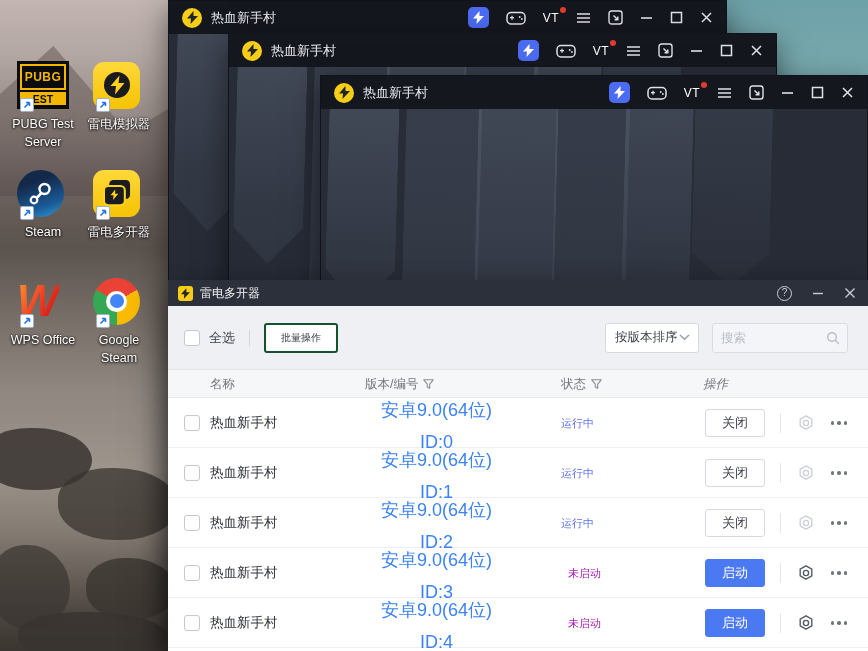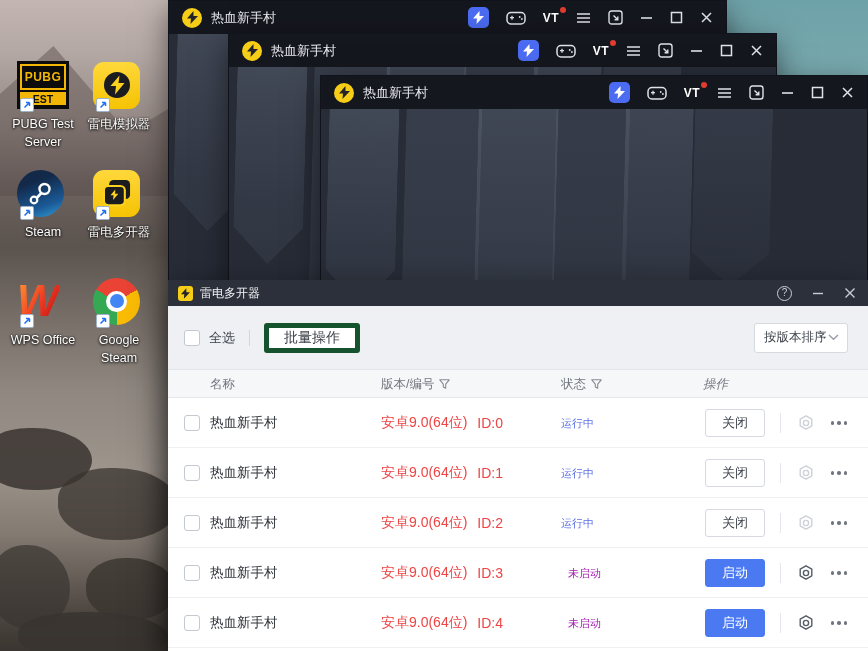--- a/index.html
+++ b/index.html
@@ -63,7 +63,7 @@
   .emu-actions{margin-left:auto; display:flex; align-items:center; gap:17px;}
   .emu-actions span{display:flex; align-items:center; justify-content:center; cursor:pointer;}
   .boost{width:21px; height:21px; border-radius:5px; background:#4b6cf2;}
-  .vt{position:relative; color:#fff; font-weight:bold; font-size:12px; letter-spacing:.5px;}
+  .vt{position:relative; color:#fff; font-weight:normal; font-size:12px; letter-spacing:.5px;}
   .vt i{position:absolute; top:-4px; right:-7px; width:6px; height:6px; border-radius:50%;
         background:#e23b30; font-style:normal;}
   .emu-content{position:absolute; top:33px; left:0; right:0; bottom:0; background:#272c37; overflow:hidden;}

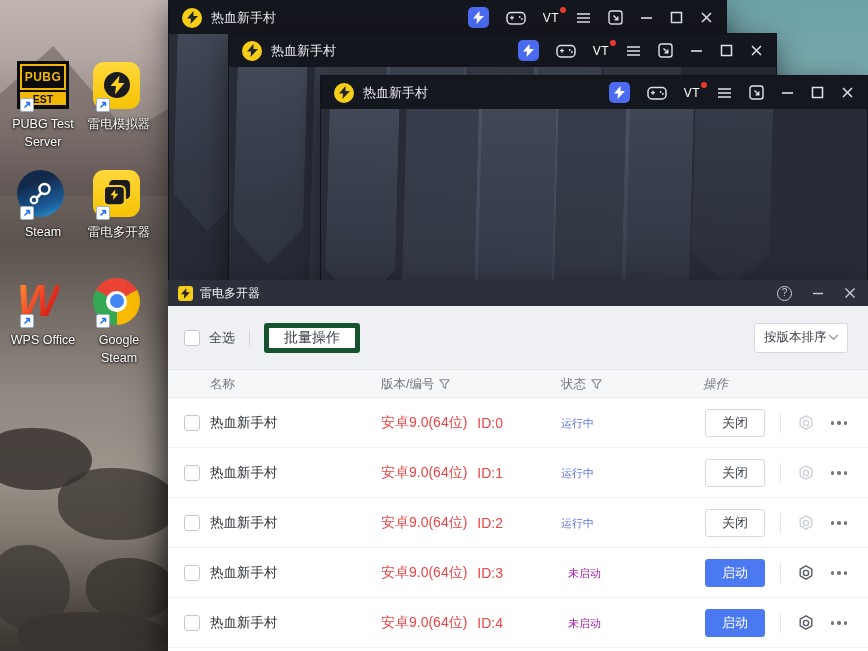--- a/index.html
+++ b/index.html
@@ -88,8 +88,8 @@
             flex:0 0 auto; cursor:pointer;}
   .lbl-selectall{margin-left:9px; font-size:13px; color:#3c414a;}
   .tb-divider{width:1px; height:16px; background:#d3d6dc; margin:0 14px;}
-  .btn-batch{height:30px; padding:0 15px; background:#fff; border:5px solid #14532d; border-radius:3px;
-             font-size:14px; color:#3c414a; cursor:pointer; font-family:inherit;}
+  .btn-batch{height:30px; padding:0 15px; background:#fff; border:2px solid #14532d; border-radius:3px;
+             font-size:10px; color:#3c414a; cursor:pointer; font-family:inherit;}
   .tb-right{margin-left:auto; display:flex; align-items:flex-end; gap:13px;}
   .sort-dd{width:94px; height:30px; background:#fff; border:1px solid #d6d9df; border-radius:3px;
            display:flex; align-items:center; padding:0 8px 0 9px; font-size:12.5px; color:#3c414a; cursor:pointer;}

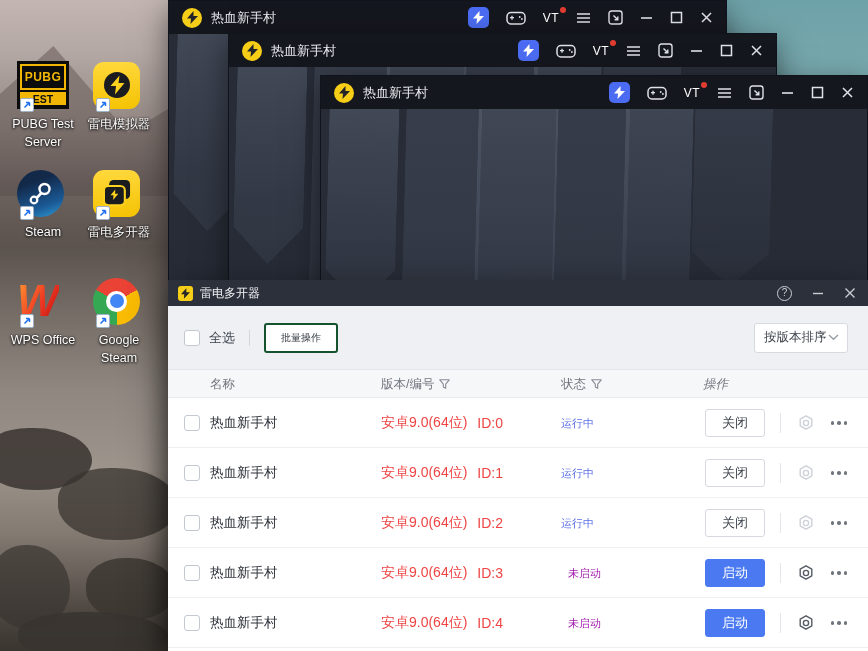--- a/index.html
+++ b/index.html
@@ -488,6 +488,13 @@
               <path d="M1 1l4.5 4.3L10 1" fill="none" stroke="#9aa0a8" stroke-width="1.5"></path>
             </svg>
         </div>
+        <div class="search">
+          <input placeholder="搜索" style="">
+          <svg width="14" height="14">
+              <circle cx="6" cy="6" r="4.3" fill="none" stroke="#b7bcc5" stroke-width="1.4"></circle>
+              <path d="M9.3 9.3L13 13" stroke="#b7bcc5" stroke-width="1.4"></path>
+            </svg>
+        </div>
       </div>
     </div>
 

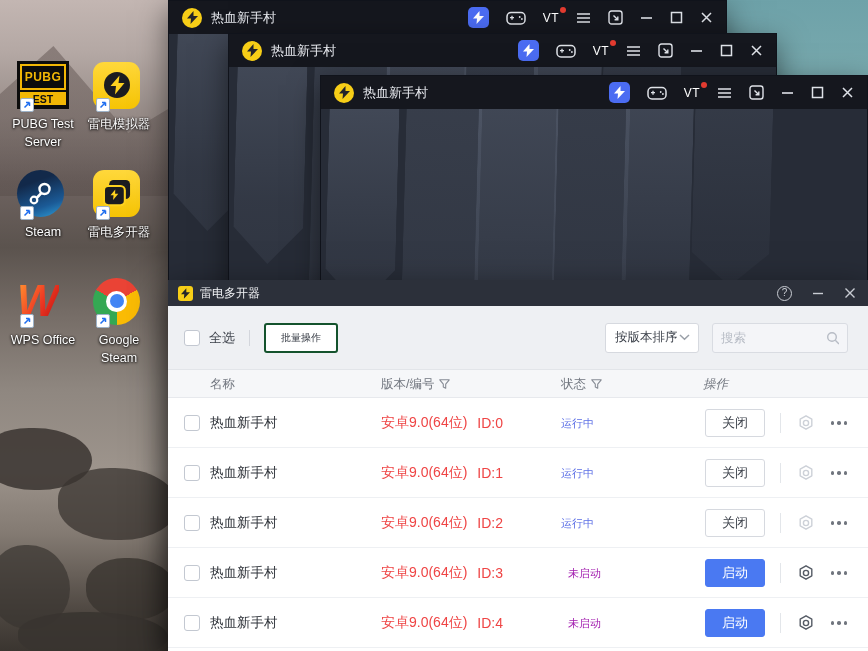--- a/index.html
+++ b/index.html
@@ -102,7 +102,7 @@
   .thead{position:relative; height:28px; background:#f6f7f9; border-bottom:1px solid #e7e9ed;}
   .th{position:absolute; top:0; height:28px; display:flex; align-items:center; gap:5px;
       font-size:12.5px; color:#71767f;}
-  .th-name{left:42px;} .th-version{left:213px;} .th-status{left:393px;} .th-action{left:535px;font-style:italic;}
+  .th-name{left:42px;} .th-version{left:197px;} .th-status{left:393px;} .th-action{left:535px;font-style:italic;}
   .rows{position:absolute; top:118px; left:0; right:0; bottom:0; overflow:hidden; background:#fff;}
   .row{position:relative; height:50px; border-bottom:1px solid #eef0f3; background:#fff;}
   .row .checkbox{position:absolute; left:16px; top:17px;}

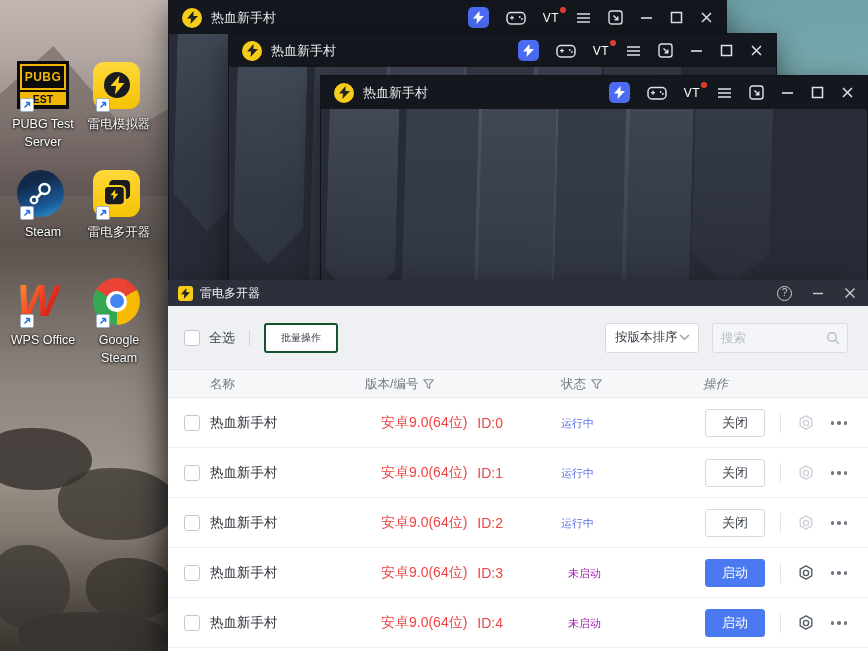--- a/index.html
+++ b/index.html
@@ -108,7 +108,7 @@
   .row .checkbox{position:absolute; left:16px; top:17px;}
   .cell{position:absolute; top:0; height:50px; display:flex; align-items:center;}
   .cell-name{left:42px; font-size:13.5px; color:#2f333a;}
-  .cell-version{left:213px; font-size:14px; color:#ef4444; gap:10px;}
+  .cell-version{left:213px; font-size:18px; color:#3b82f6; gap:10px;flex-direction:column;}
   .cell-status{left:393px; font-size:11px;}
   .status-running{color:#5b6fe6;} .status-stopped{color:#a21caf;margin-left:7px;}
   .btn-action{position:absolute; left:537px; top:11px; width:60px; height:28px; border-radius:3px;

